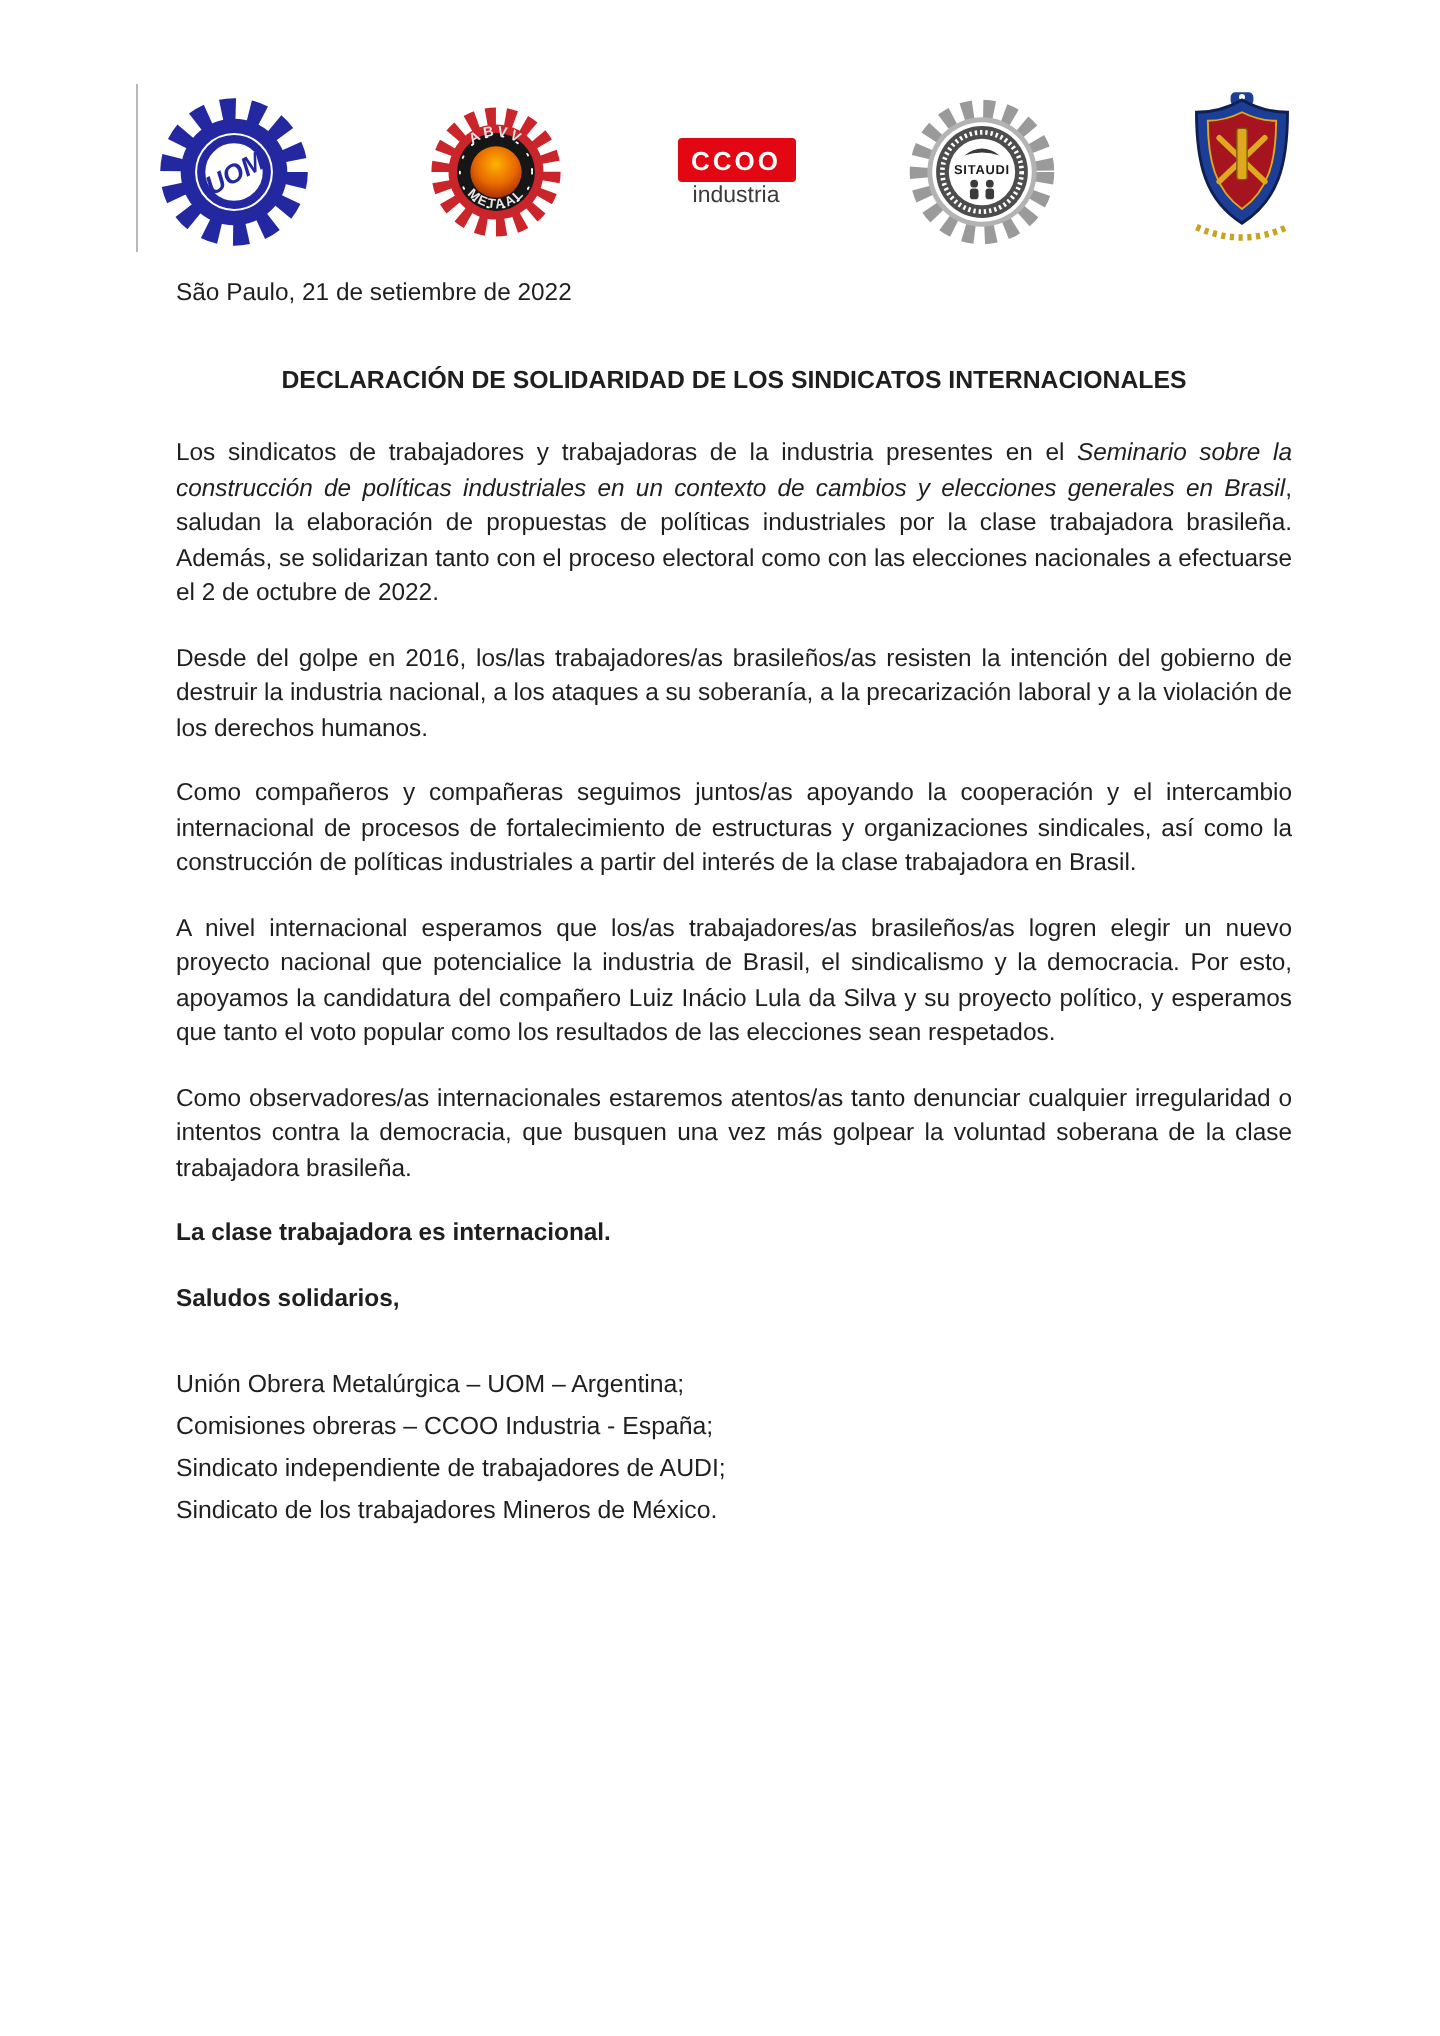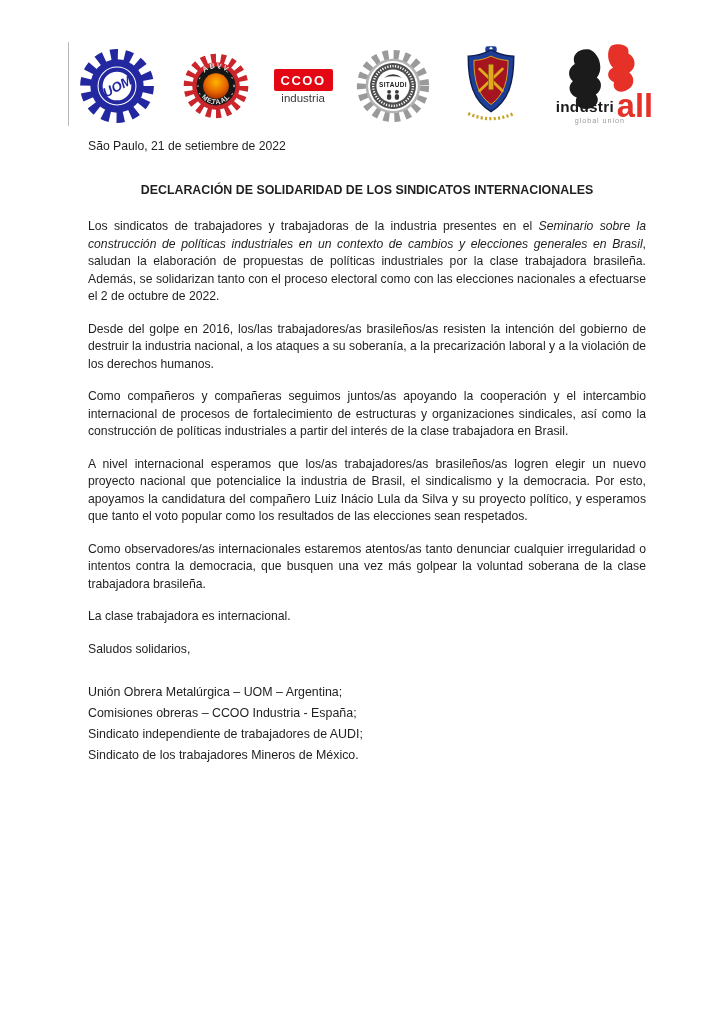--- a/index.html
+++ b/index.html
@@ -120,15 +120,6 @@
       </svg>
     </div>
 
-    <div class="logo-item">
-      <svg viewBox="0 0 115 92" width="110" height="88">
-        <path d="M44,8 C32,6 24,14 28,23 C21,27 20,36 26,41 C20,46 22,55 30,58 C27,64 32,71 41,70 C51,69 55,61 50,55 C57,50 57,41 51,37 C58,30 55,13 44,8 Z" fill="#1b1b1b"></path>
-        <path d="M66,4 C76,0 86,4 84,12 C92,16 93,27 85,32 C92,38 90,48 81,51 C73,54 67,49 69,42 C61,39 61,30 68,27 C62,21 61,10 66,4 Z" fill="#e63128"></path>
-        <text x="8" y="73" font-size="16" font-weight="bold" fill="#1b1b1b" letter-spacing="0.3">industri</text>
-        <text x="72" y="78" font-size="34" font-weight="bold" fill="#e63128">all</text>
-        <text x="28" y="85" font-size="7.5" fill="#9a9a9a" letter-spacing="1">global union</text>
-      </svg>
-    </div>
 
   </div>
 

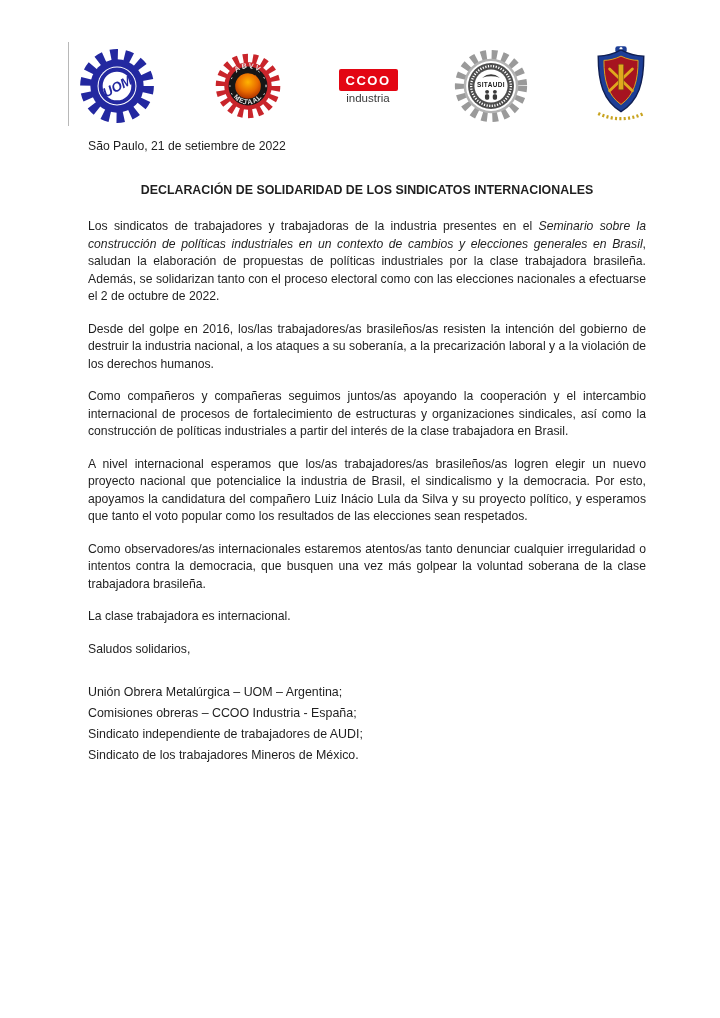--- a/index.html
+++ b/index.html
@@ -34,7 +34,7 @@
   .doc-title { text-align:center; font-weight:bold; margin:0 0 19px 0; font-size:12.4px; }
   .content p { margin:0 0 15px 0; text-align:justify; }
   .ital { font-style:italic; }
-  .closing { text-align:left; }
+  .closing { text-align:left;font-weight:bold; }
   .sig-block { margin-top:24px; text-align:left; line-height:21px; font-size:12.4px; }
 </style>
 </head>

